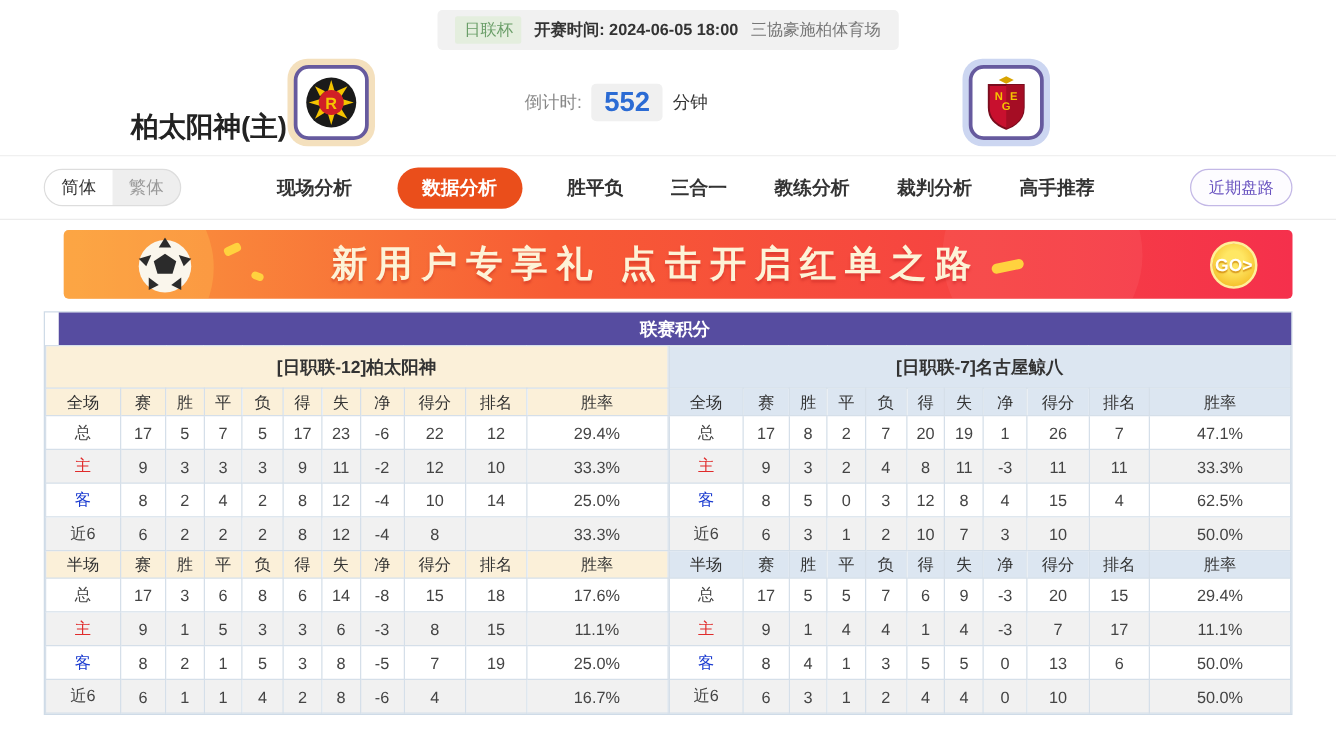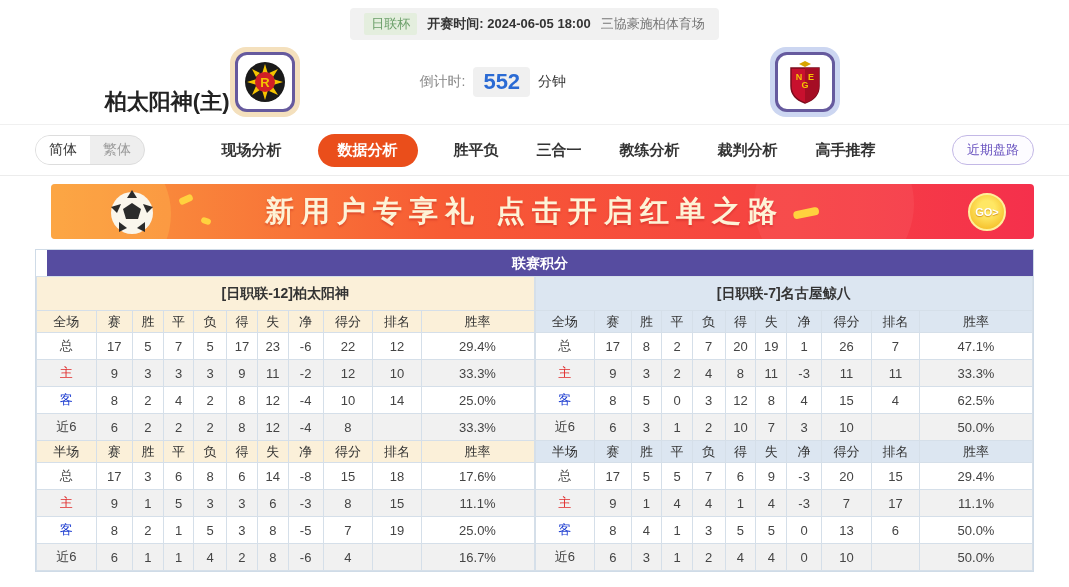--- a/index.html
+++ b/index.html
@@ -112,7 +112,7 @@
     background: radial-gradient(circle at 50% 40%, #ffe764 30%, #f6c430 75%);
     border: 2px solid #ffef9a;
     display: flex; align-items: center; justify-content: center;
-    color: #fff; font-size: 11px; font-weight: 900; cursor: pointer;
+    color: #fff; font-size: 14px; font-weight: 900; cursor: pointer;
     text-shadow: 0 1px 1px rgba(200,120,0,0.7);
   }
 

